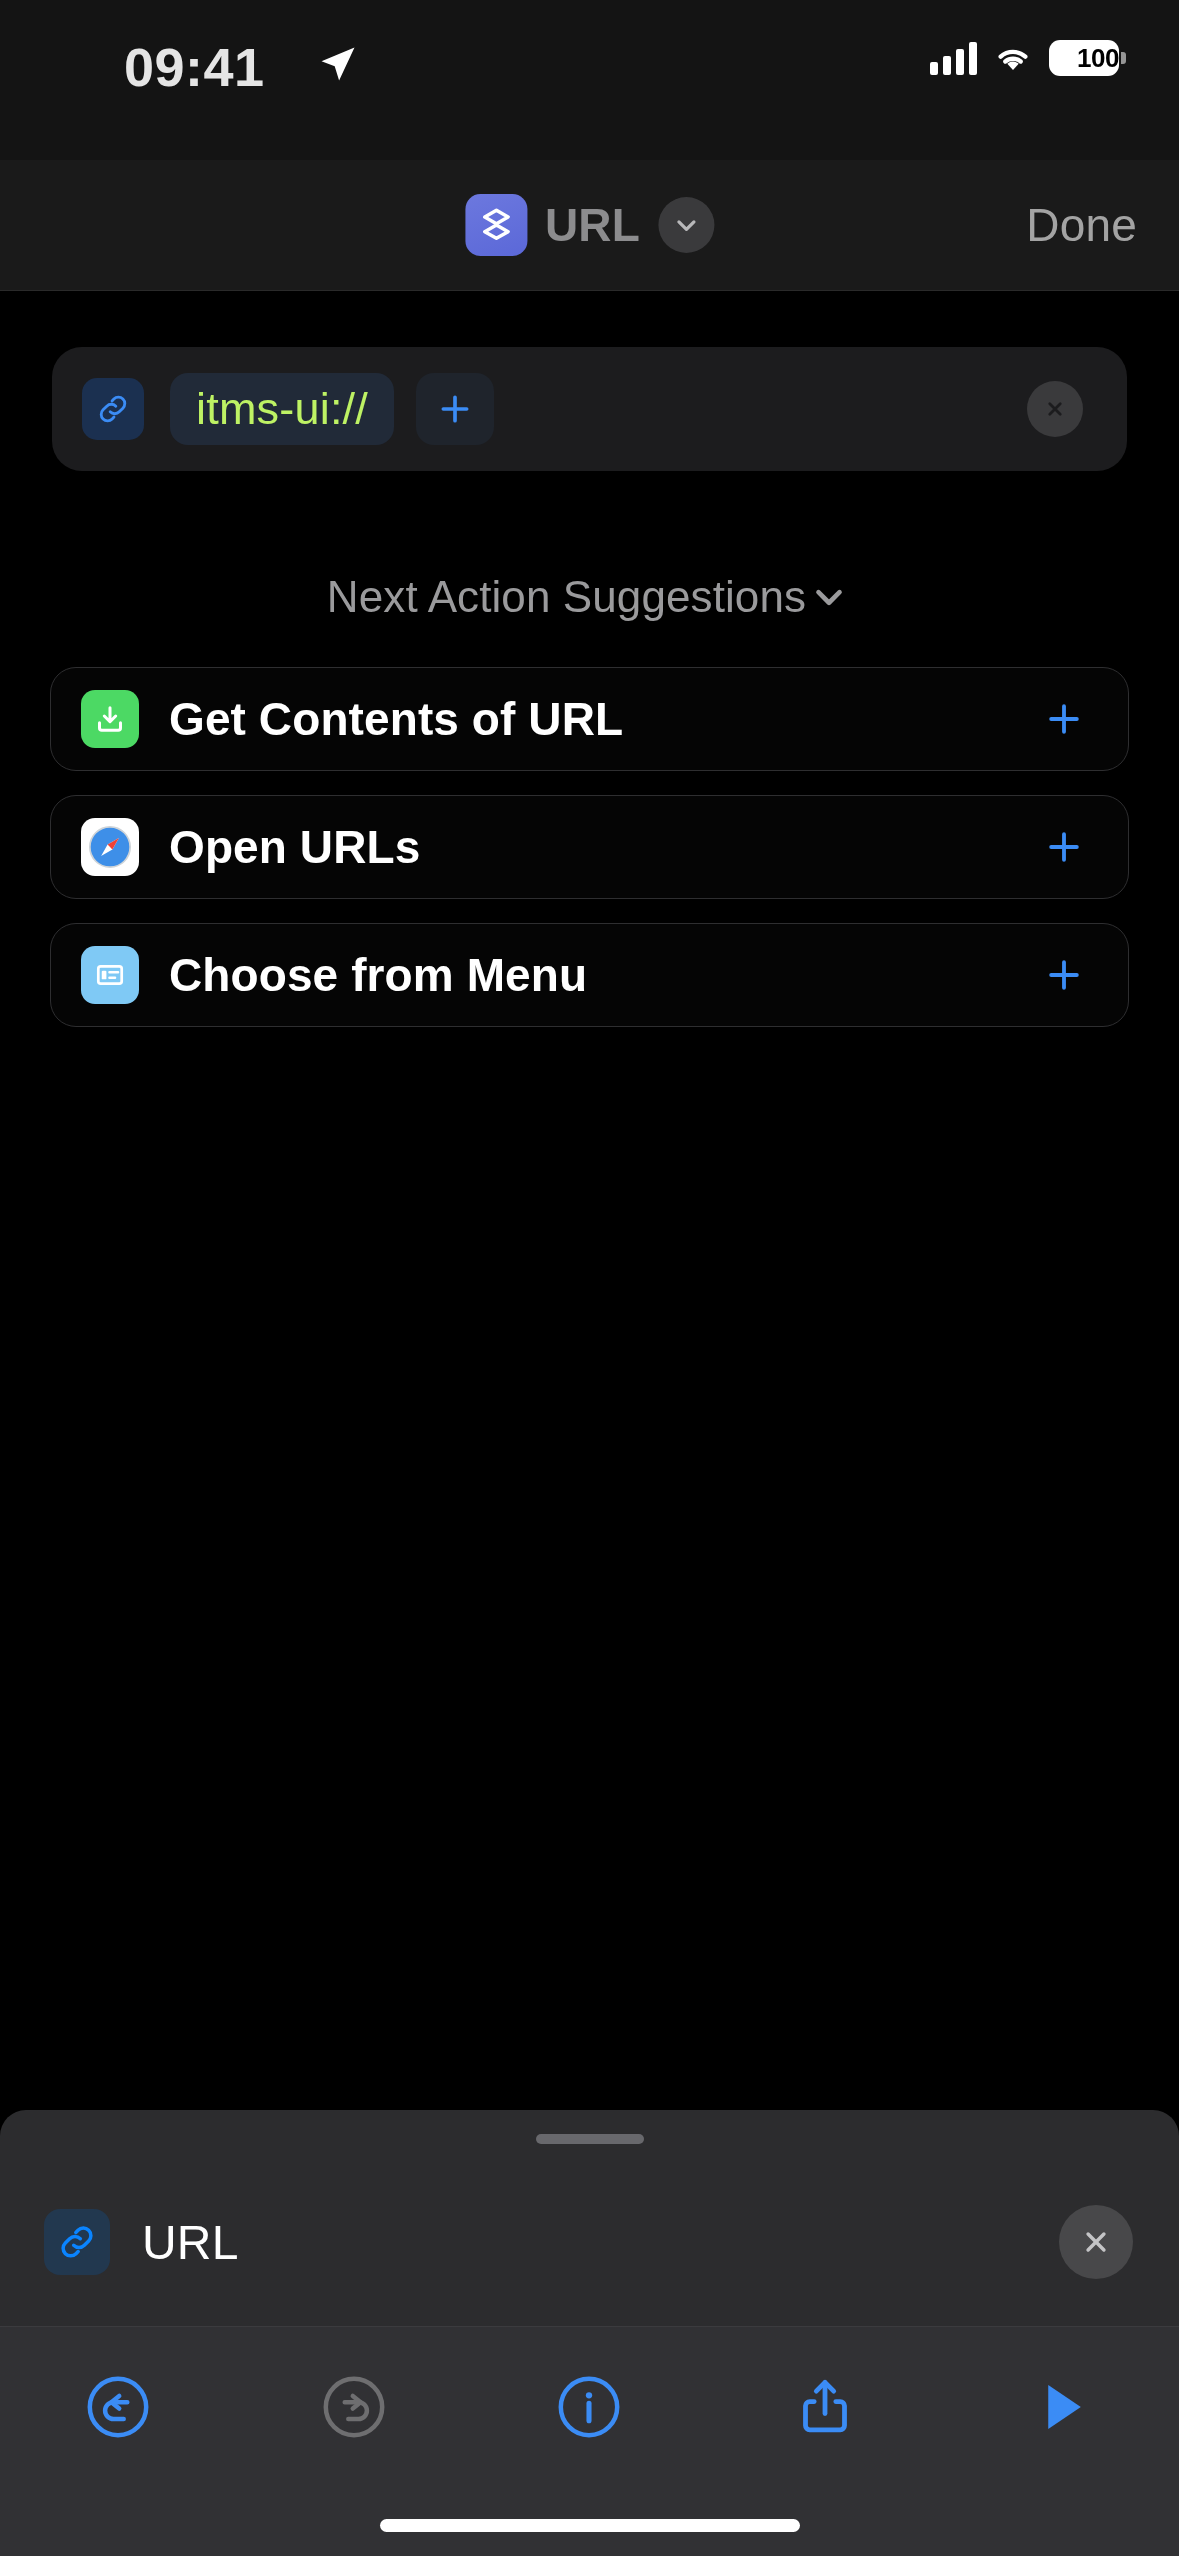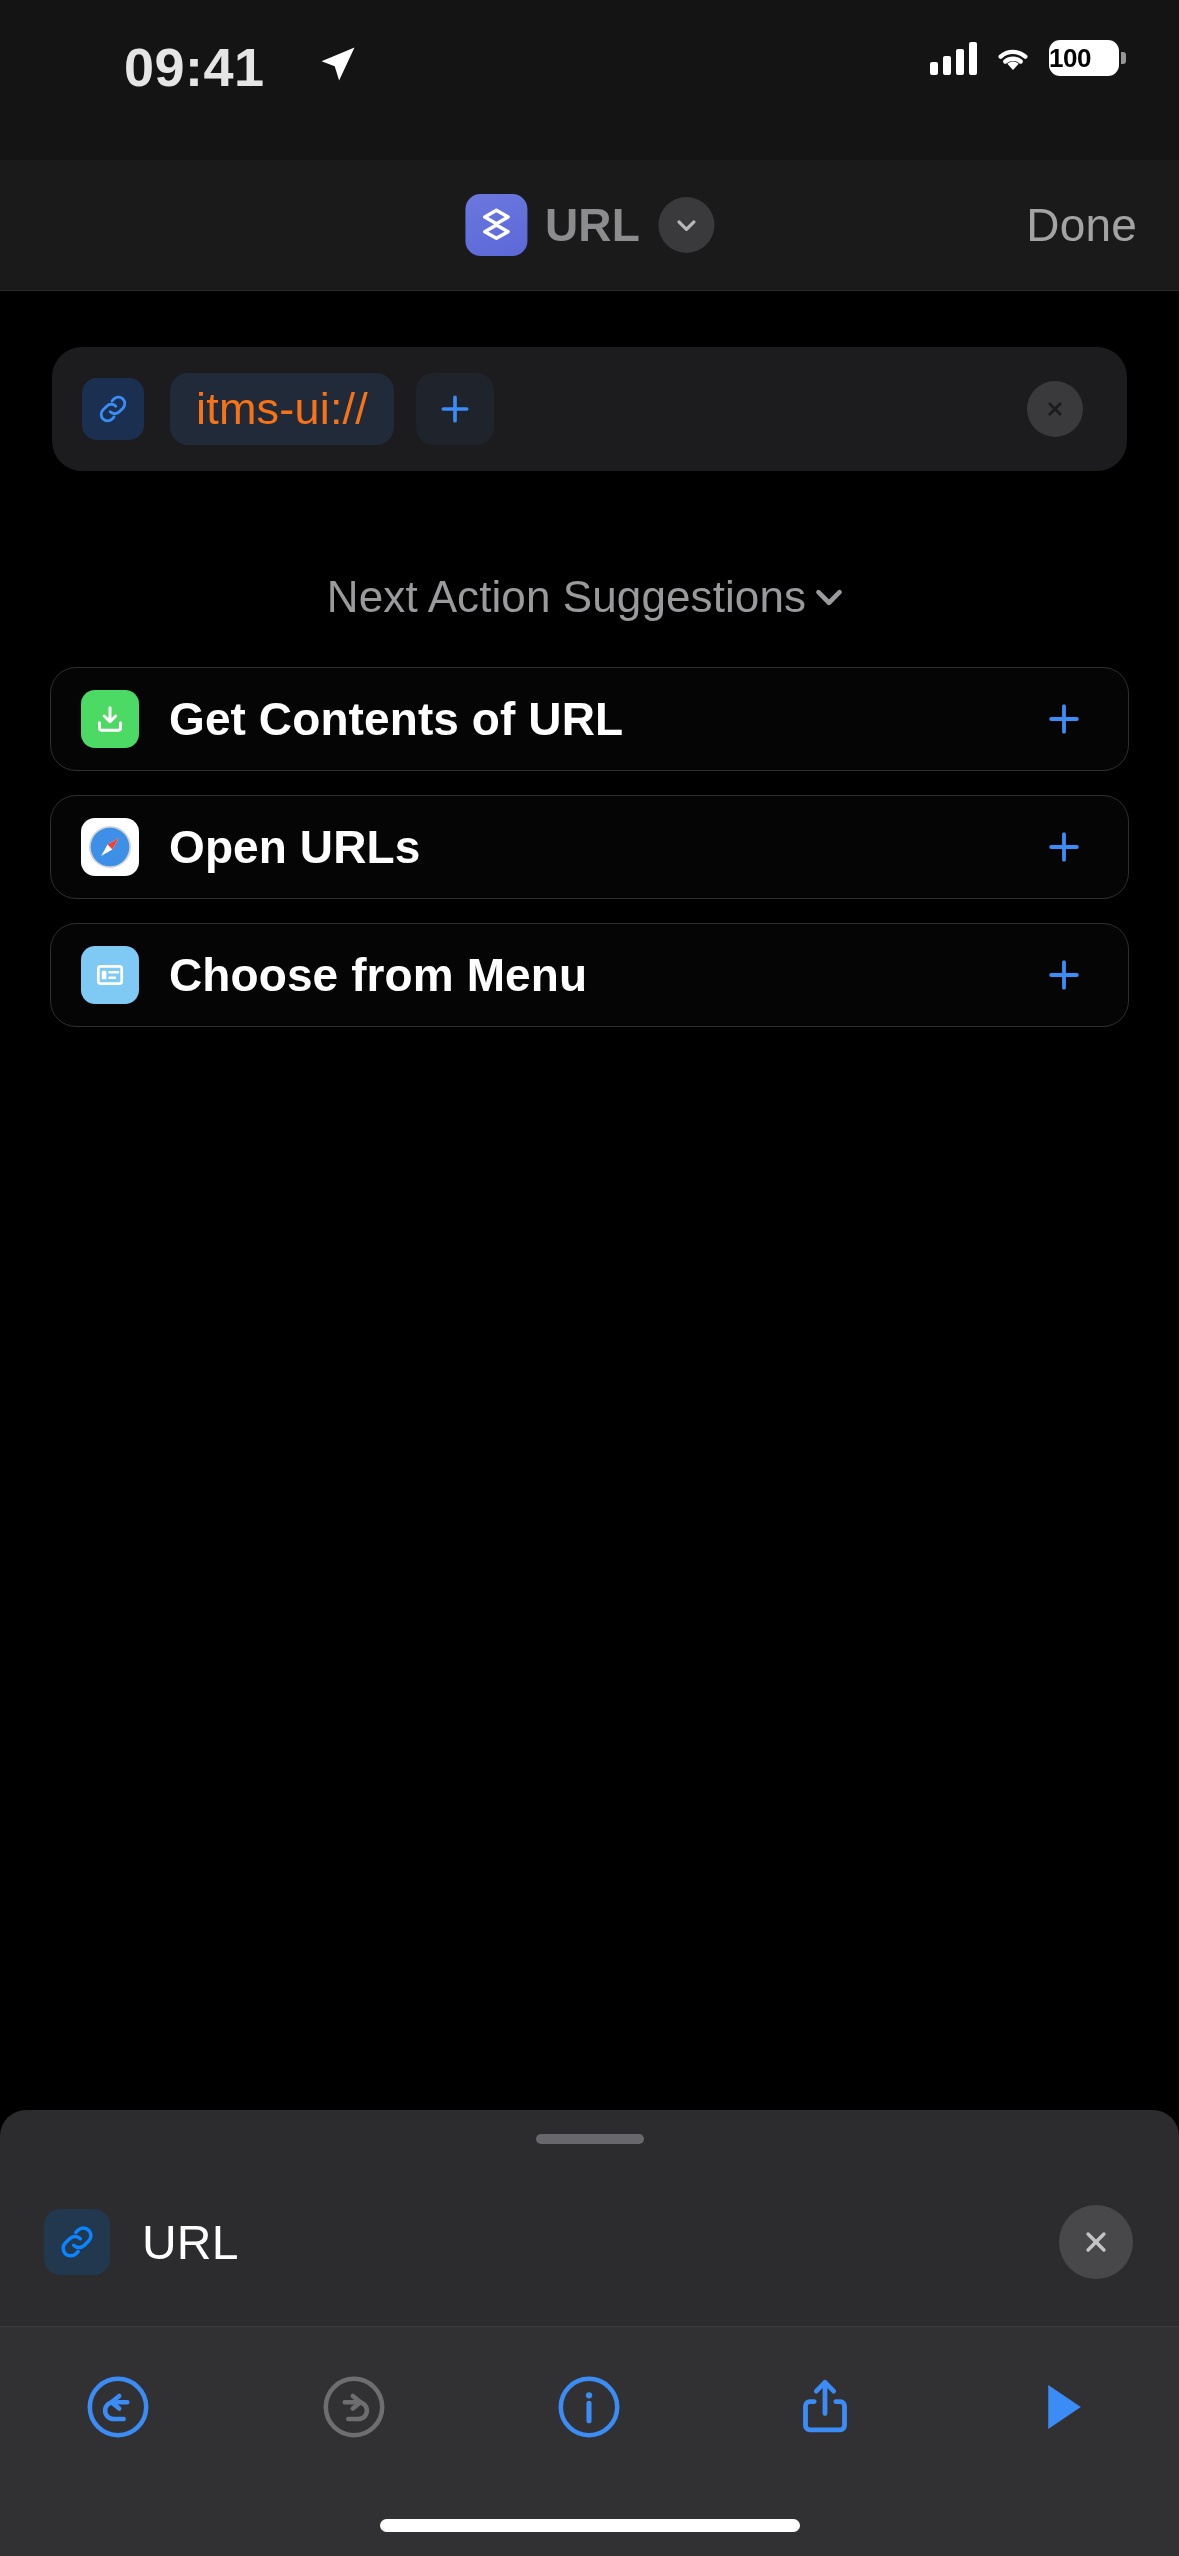--- a/index.html
+++ b/index.html
@@ -35,7 +35,7 @@
   .wifi{ width:40px; height:34px; }
   .batt{
     position:relative; width:70px; height:36px; background:#fff;
-    border-radius:11px; display:flex; align-items:center; justify-content:flex-start;
+    border-radius:11px; display:flex; align-items:center; justify-content:flex-end;
   }
   .batt span{ font-size:26px; font-weight:700; color:#000; letter-spacing:-0.5px; }
   .batt:after{

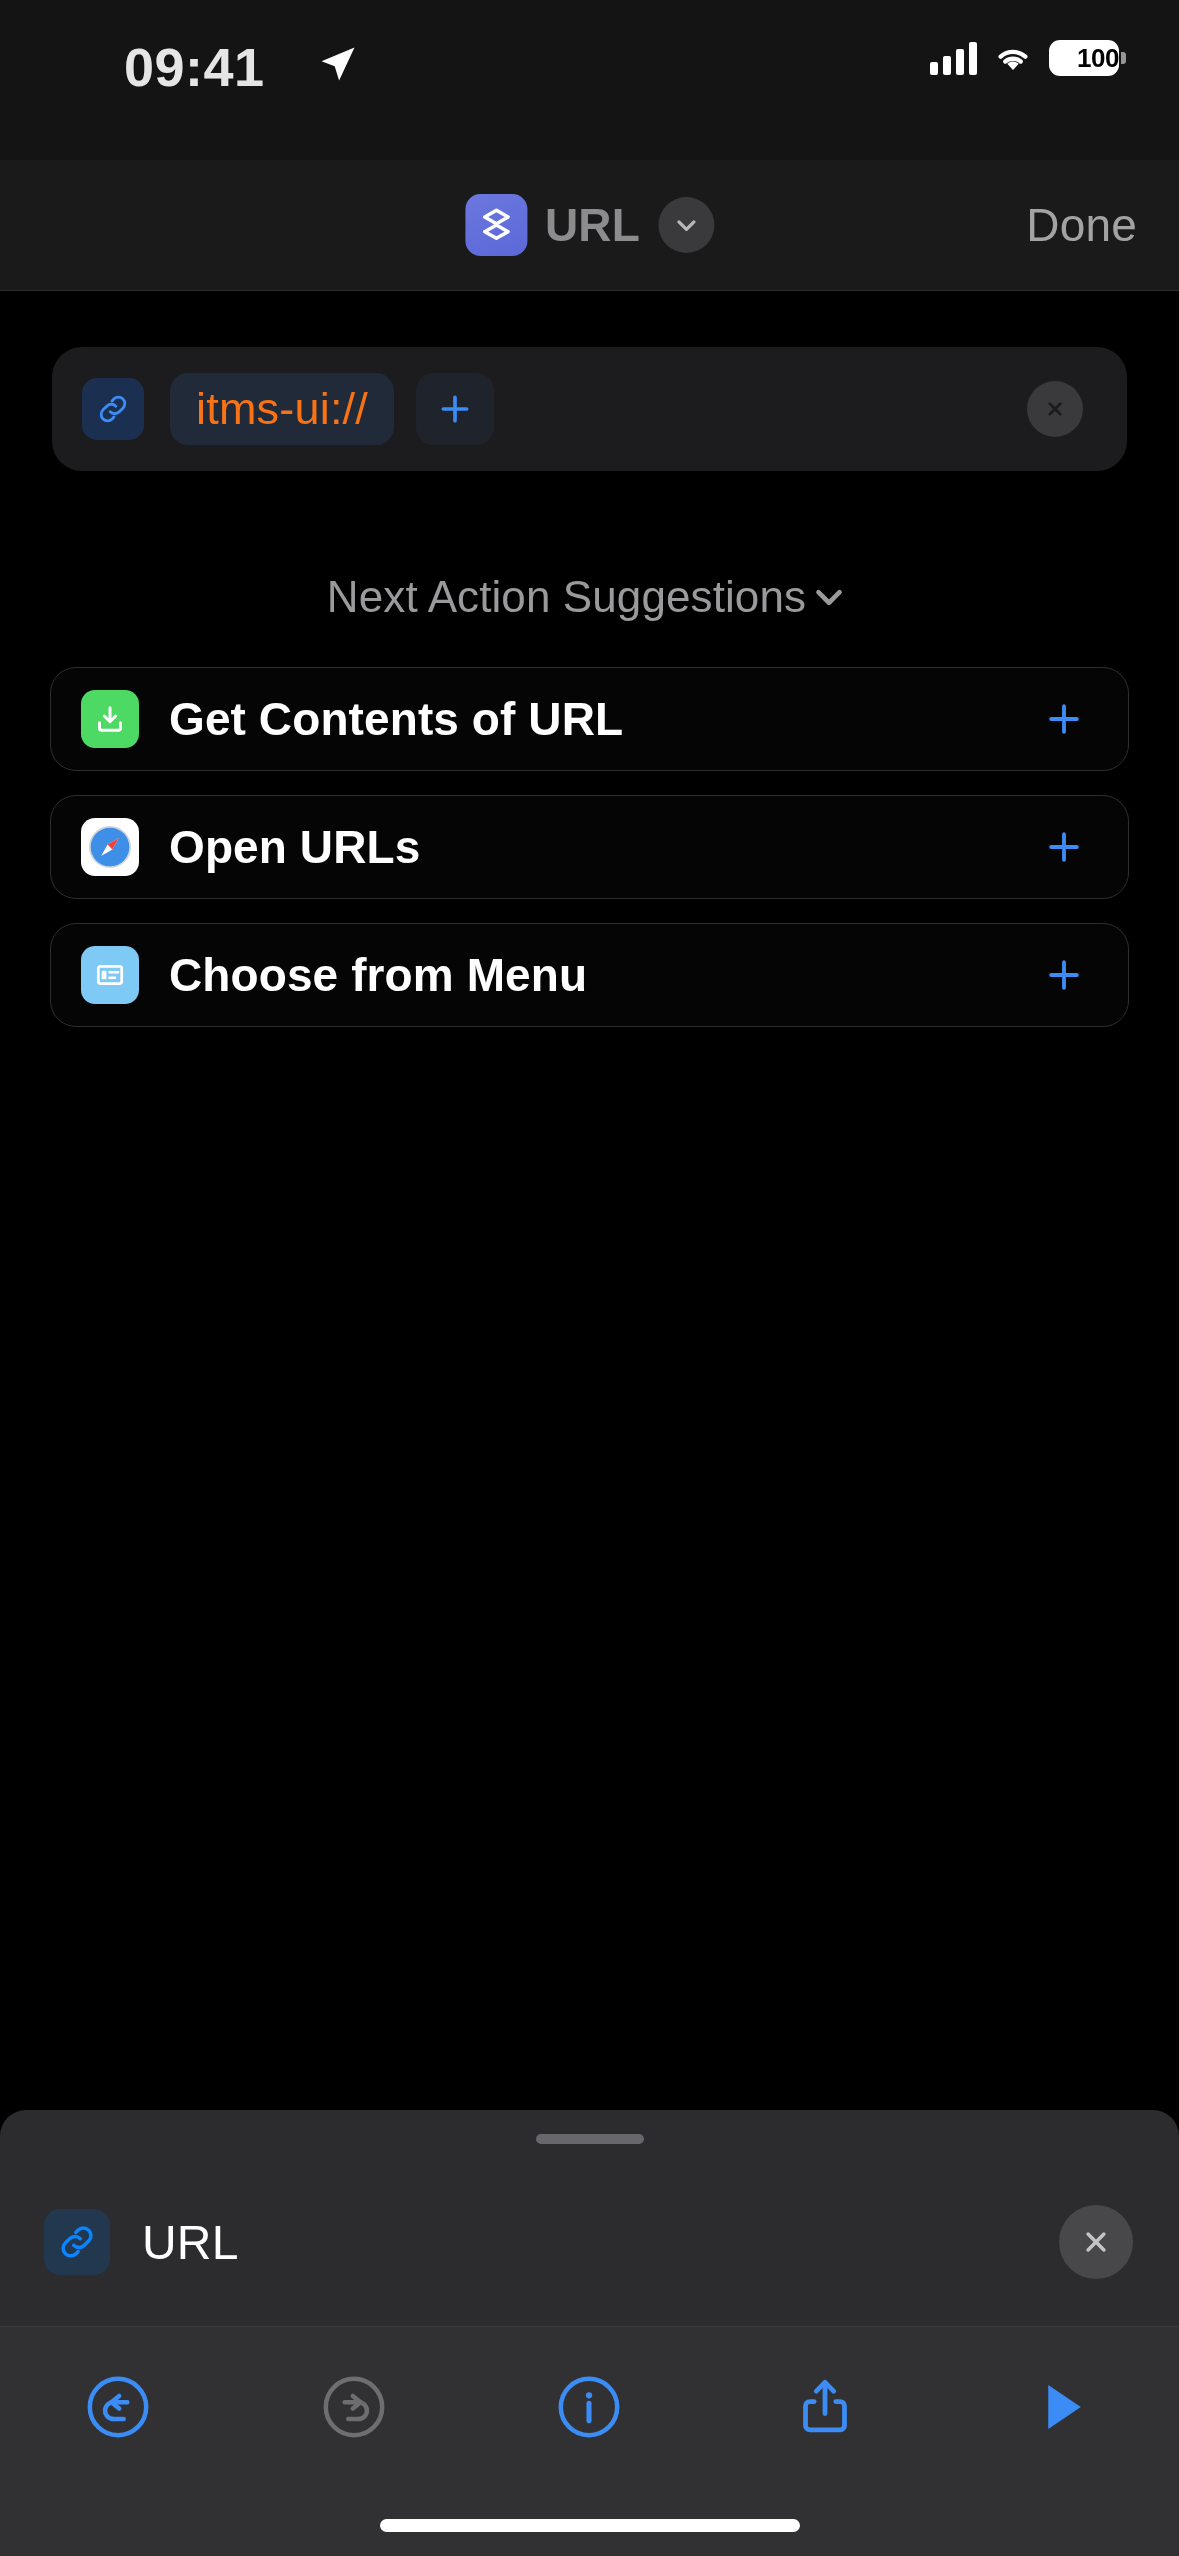--- a/index.html
+++ b/index.html
@@ -83,7 +83,7 @@
   .url-pill{
     margin-left:26px; height:72px; padding:0 26px; border-radius:18px;
     background:#212A38; display:flex; align-items:center;
-    font-size:45px; color:#f97316; font-weight:400; letter-spacing:0.2px;
+    font-size:45px; color:#bef264; font-weight:400; letter-spacing:0.2px;
   }
   .plus-pill{
     margin-left:22px; width:78px; height:72px; border-radius:18px;

